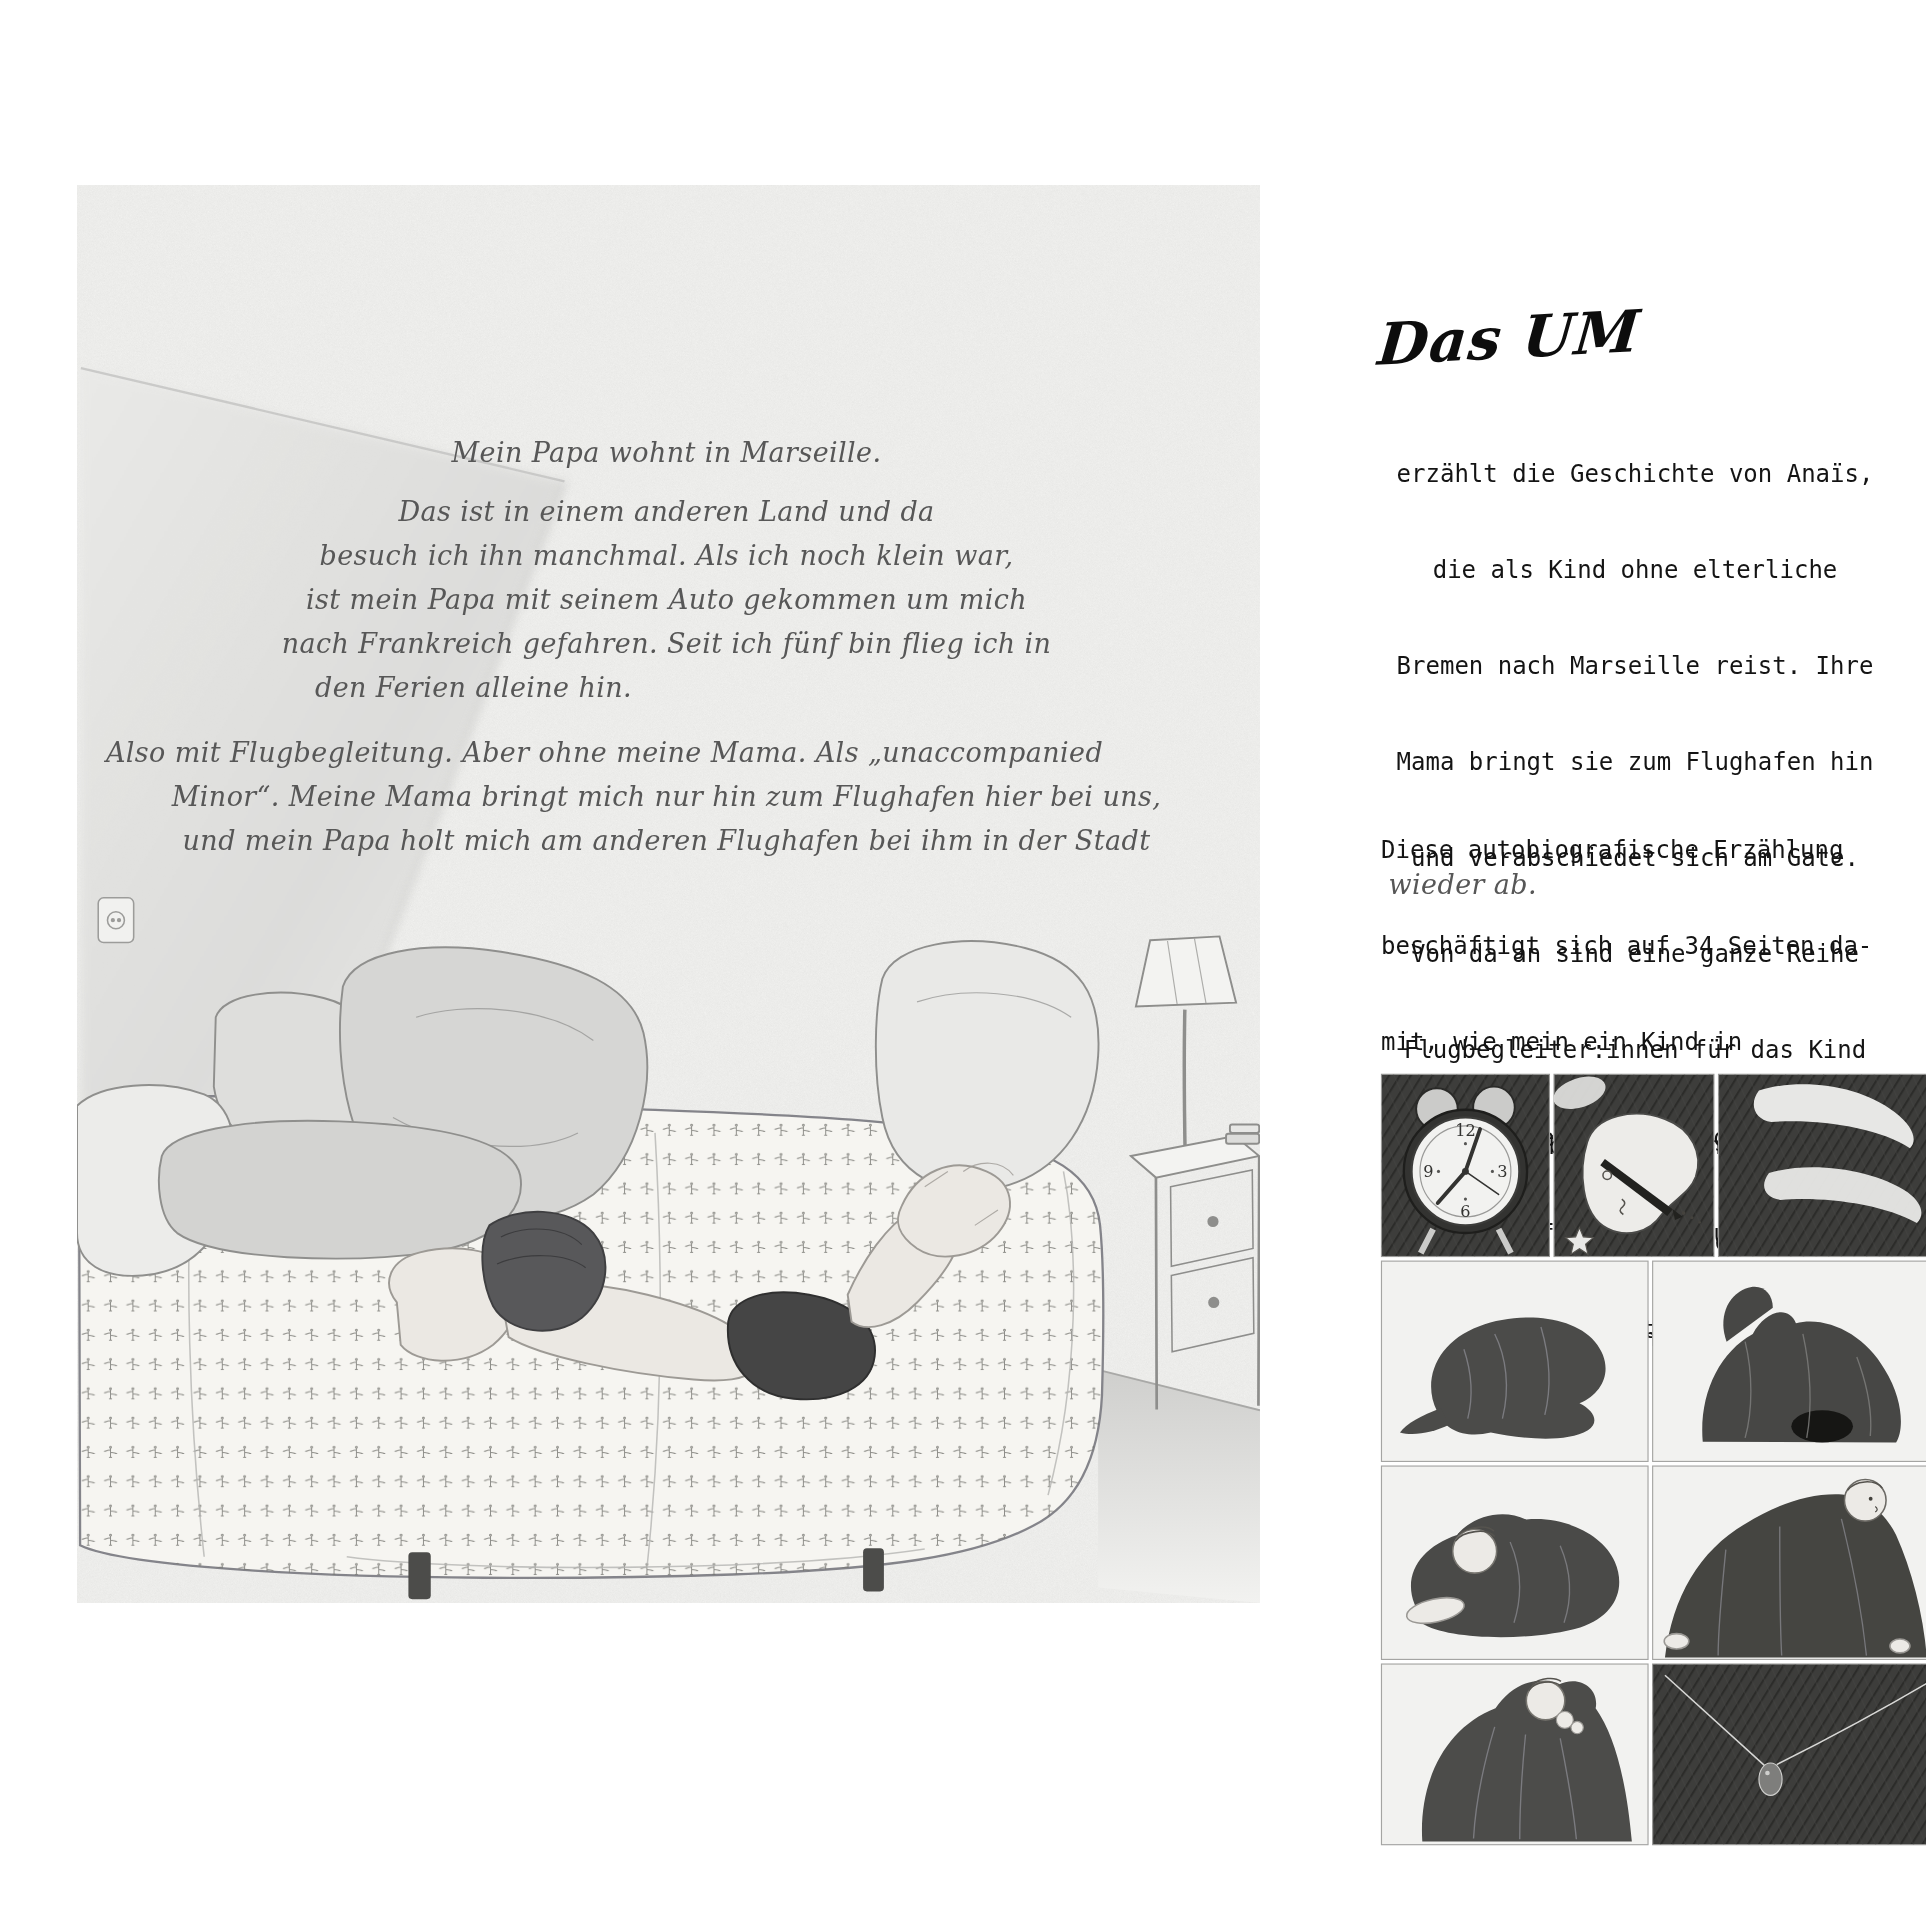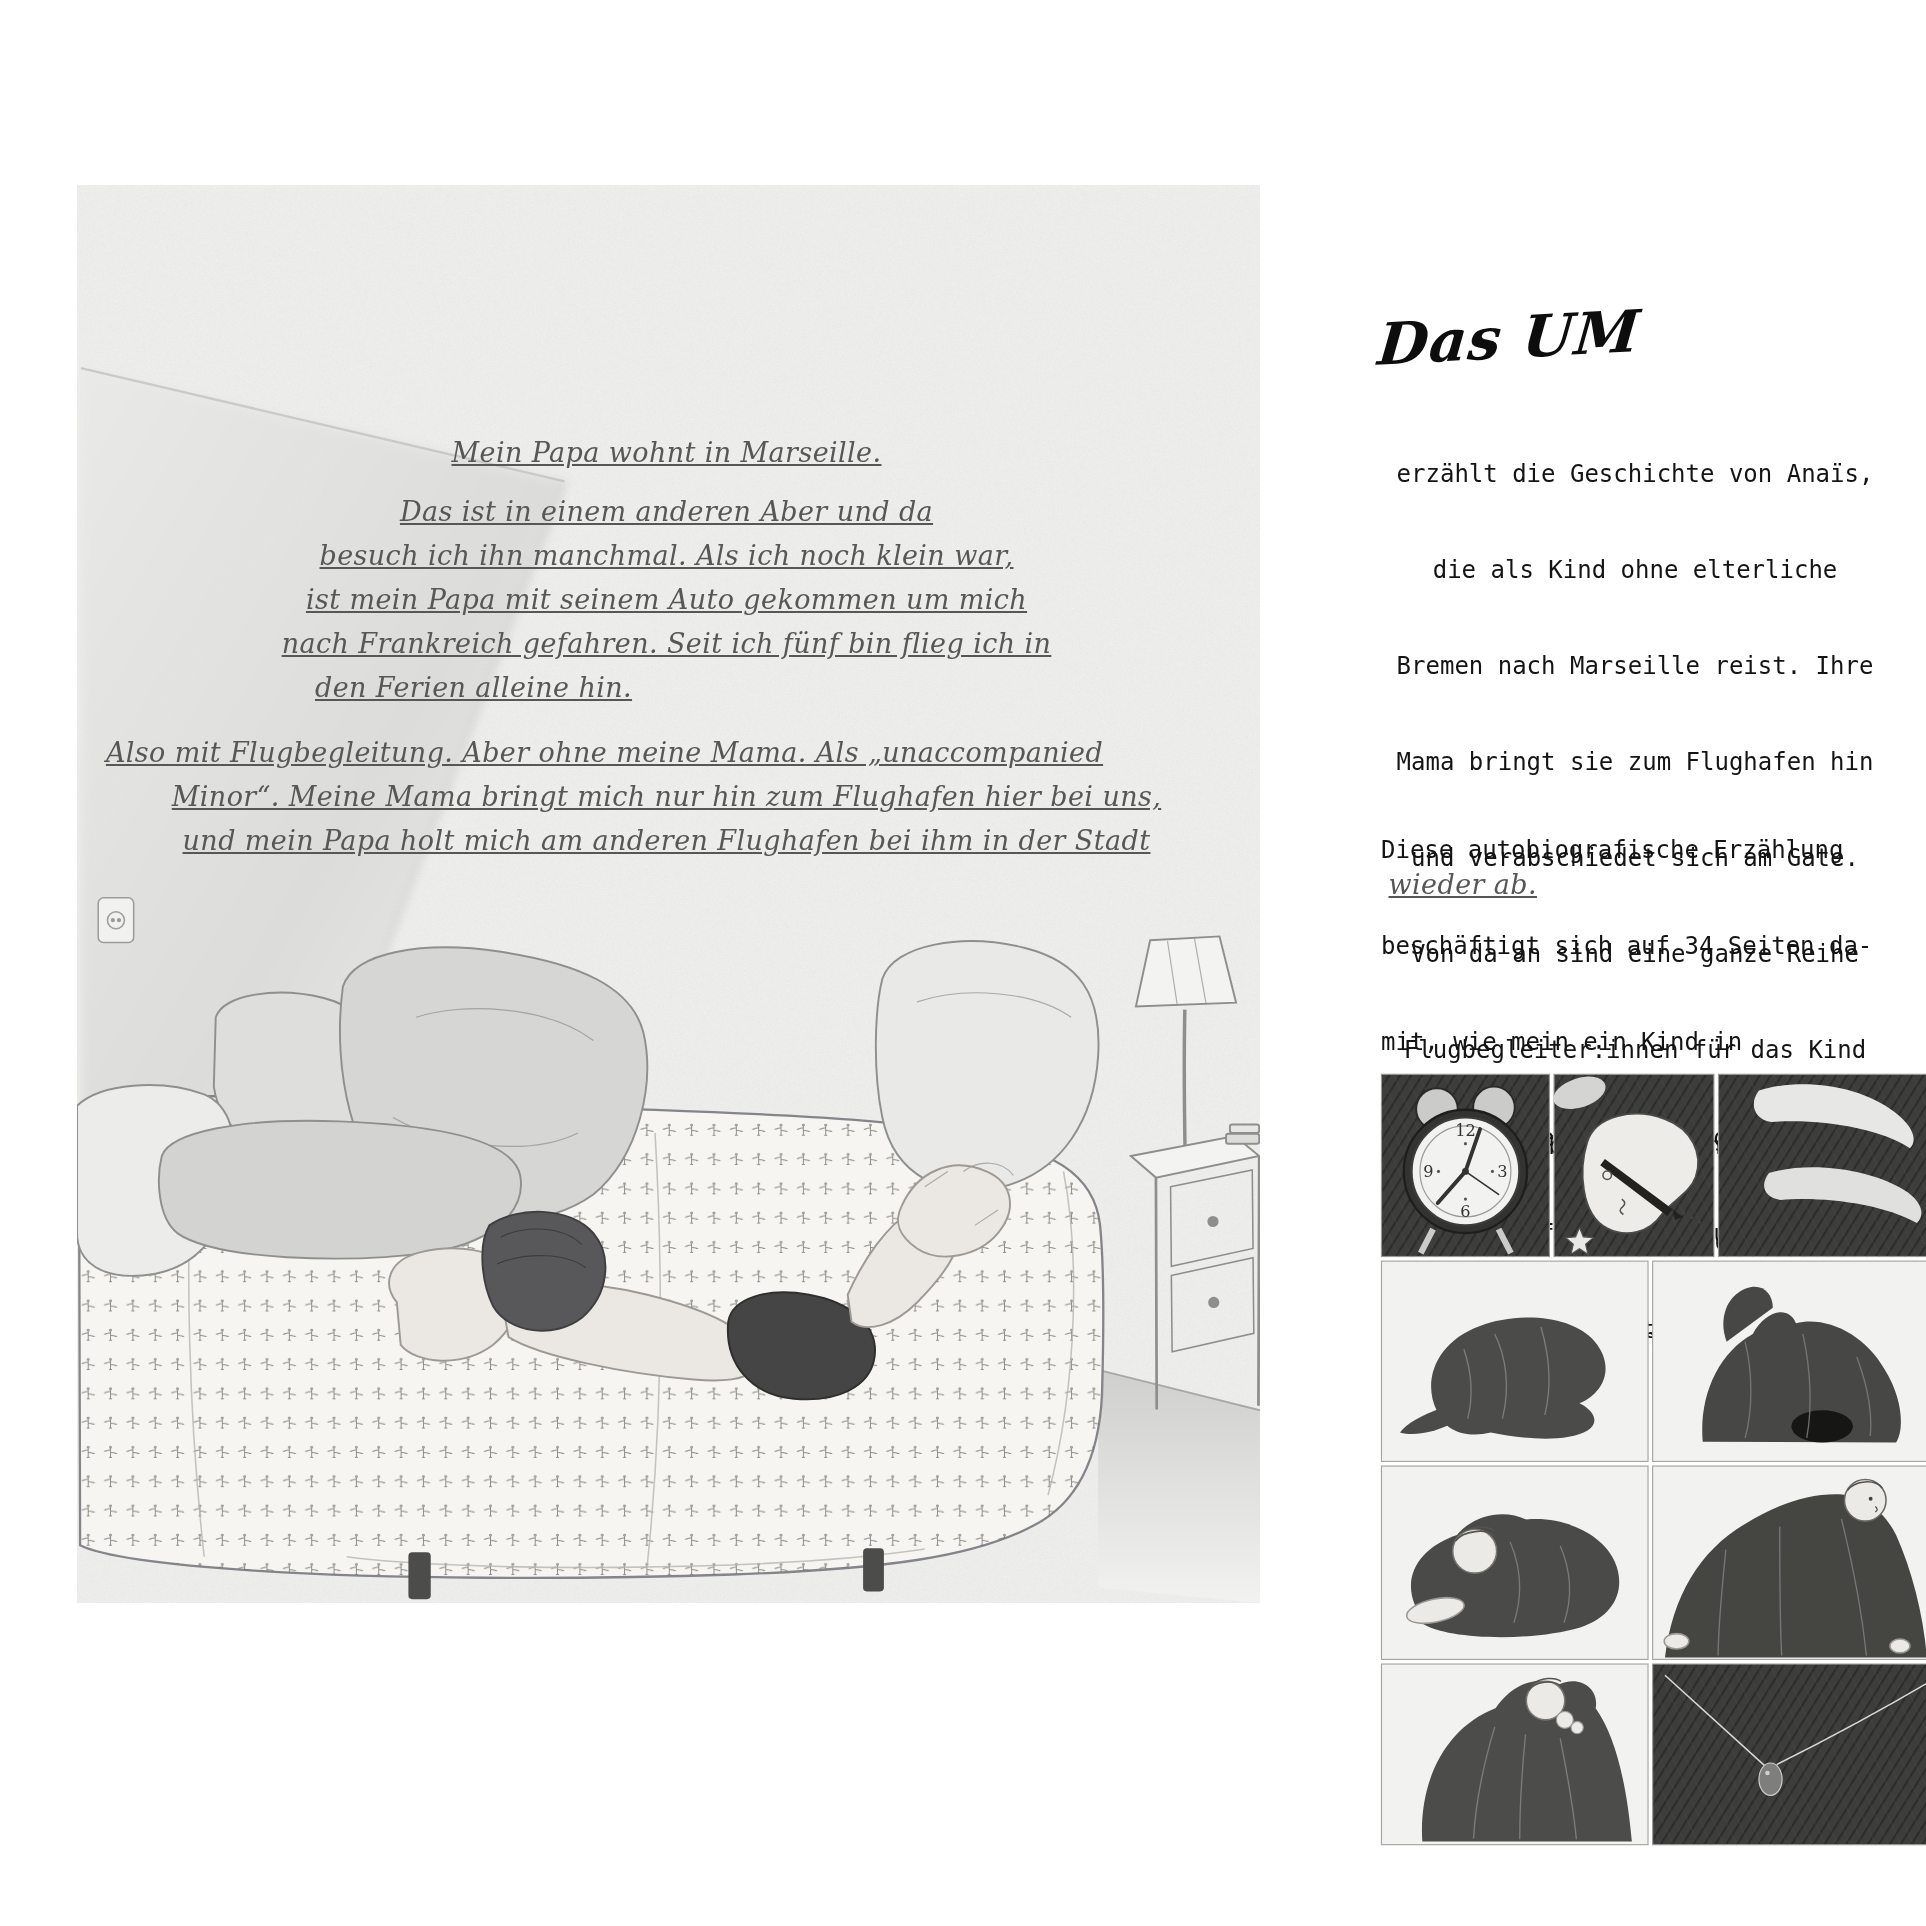--- a/index.html
+++ b/index.html
@@ -10,7 +10,7 @@
   
   .hand{font-family:"DejaVu Serif","Liberation Serif",serif;font-style:italic;color:#575757;}
   .hand-block{left:131px;top:431px;width:1071px;text-align:center;font-size:27px;line-height:44px;
-              letter-spacing:0.4px;text-decoration:underline;}
+              letter-spacing:0.4px;}
   .hand-block .l1{margin-bottom:15.4px;}
   .hand-block .l7{transform:translateX(-193px);margin-bottom:21px;}
   .hand-block .l8{transform:translateX(-62px);}

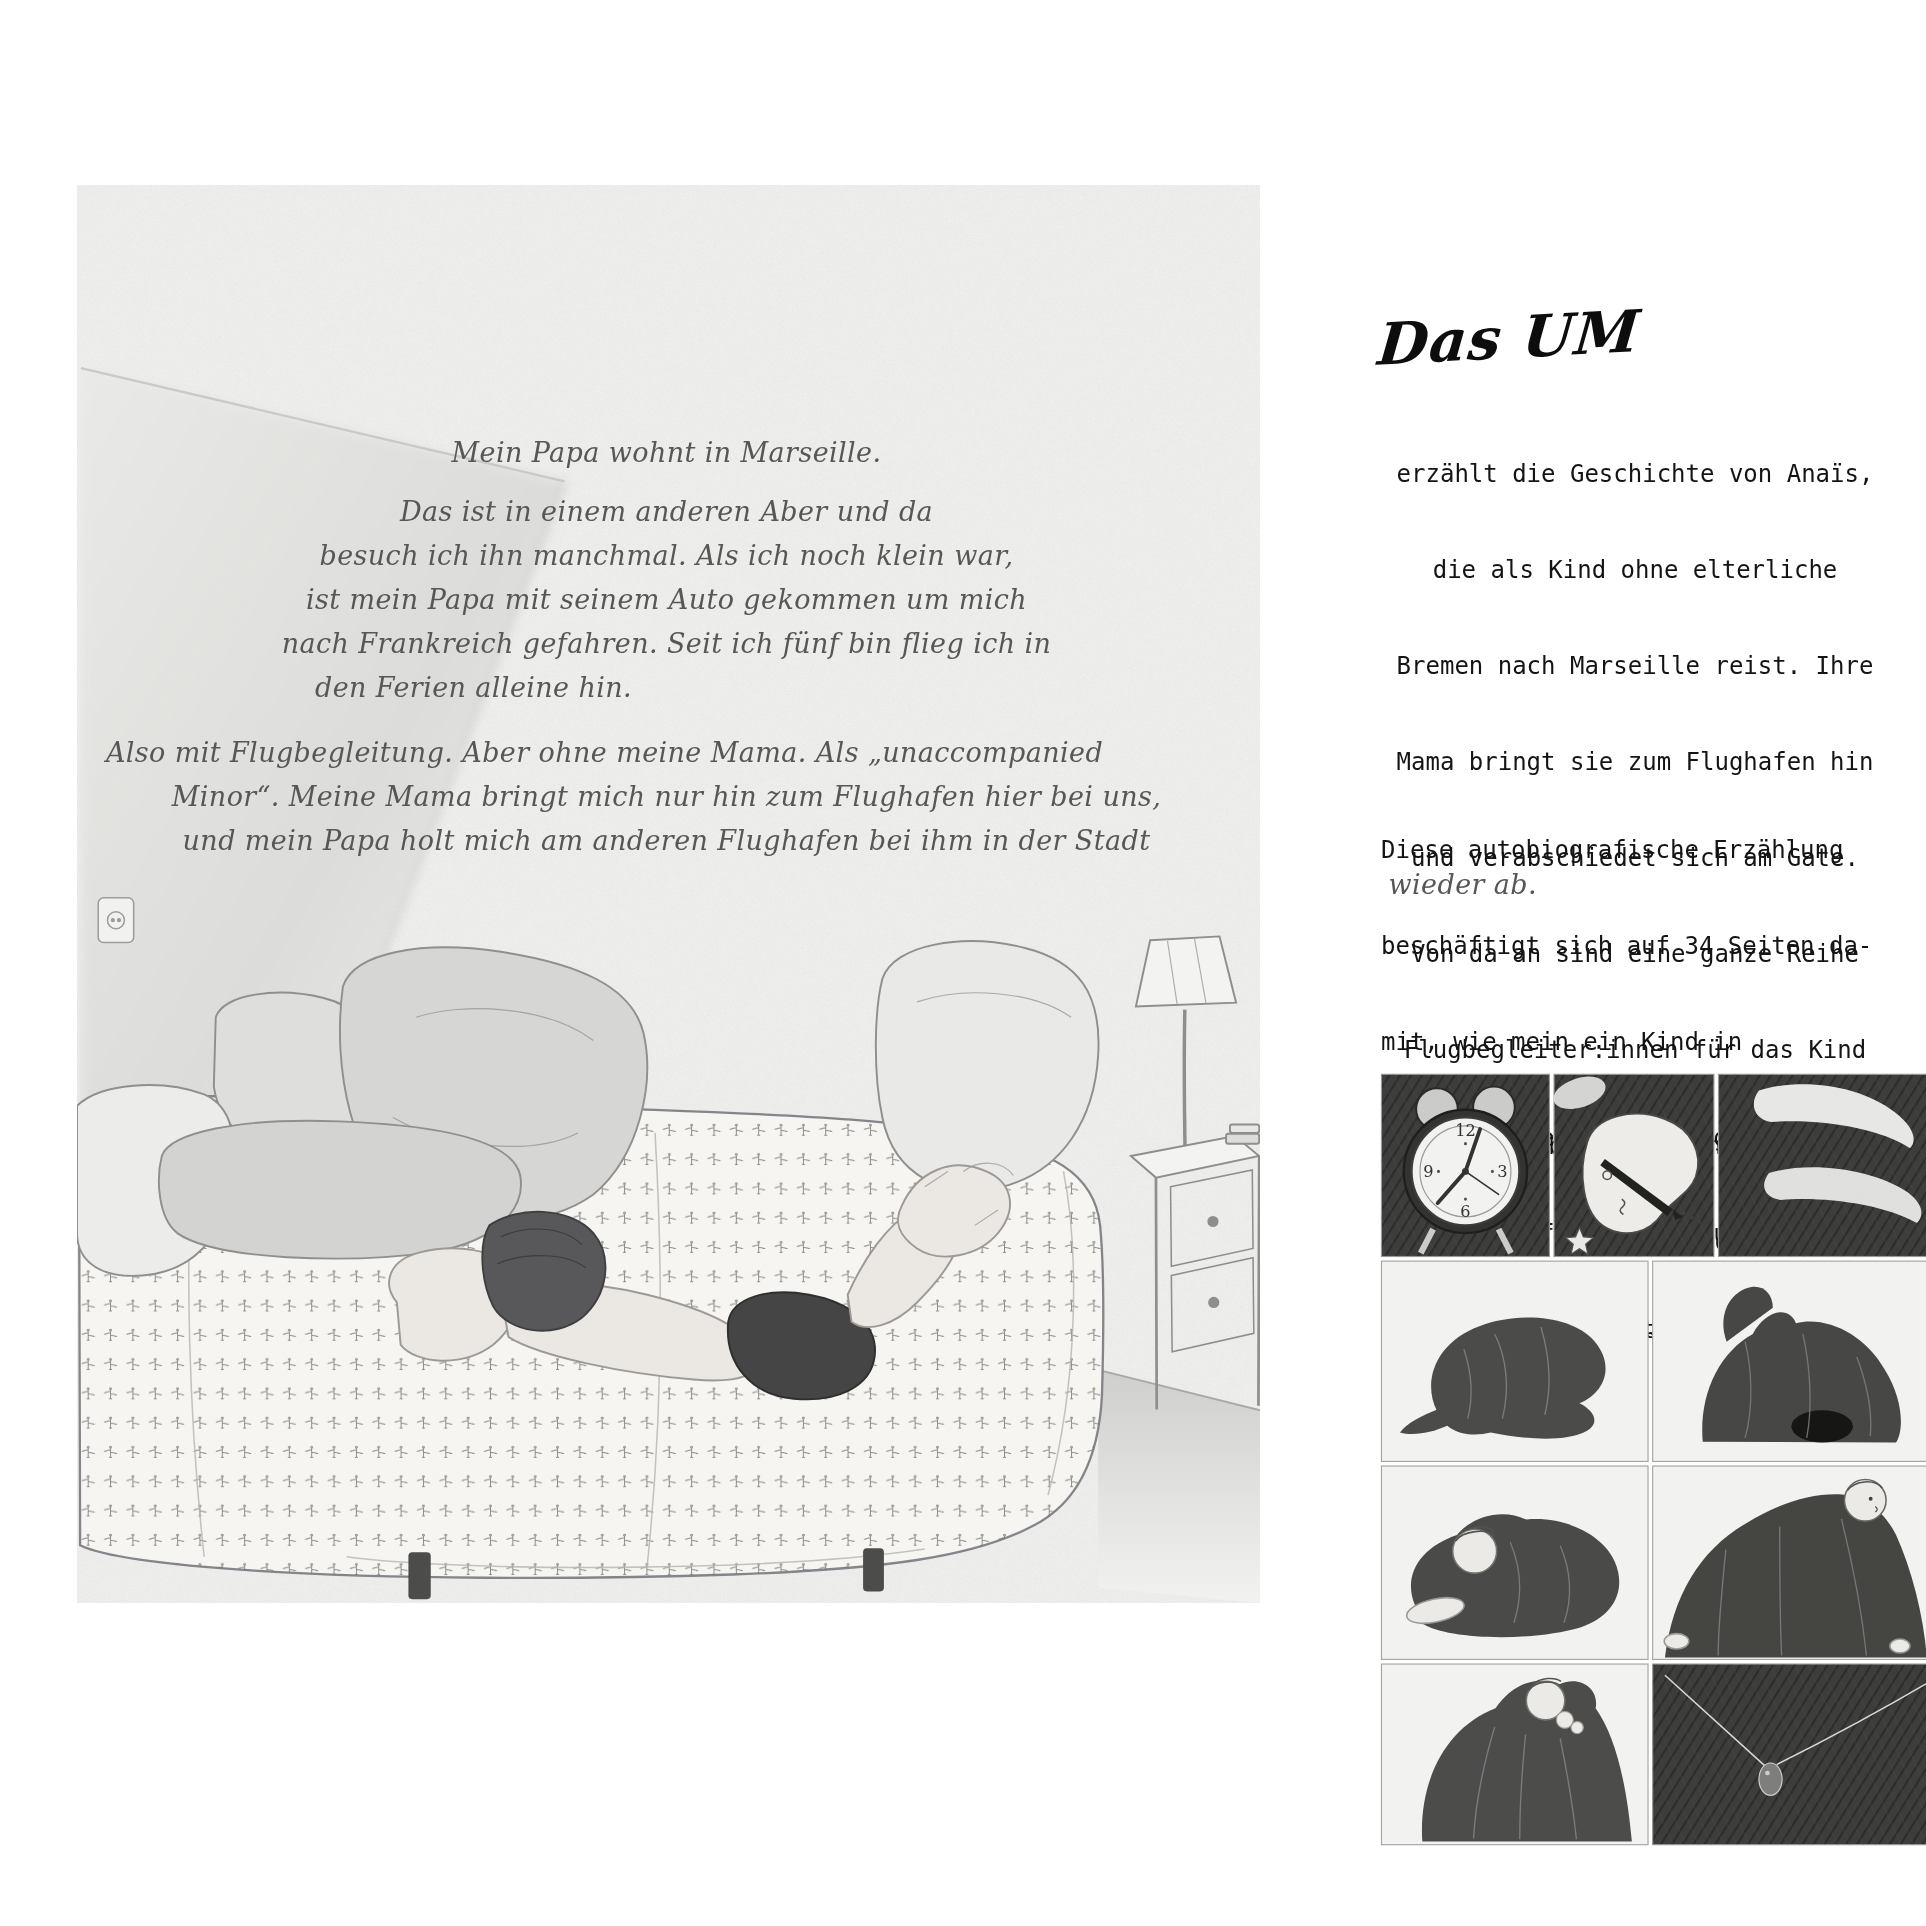--- a/index.html
+++ b/index.html
@@ -153,7 +153,7 @@
 
 <div class="abs hand hand-block">
   <div class="l1">Mein Papa wohnt in Marseille.</div>
-  <div class="l2">Das ist in einem anderen Aber und da</div>
+  <div class="l2">Das ist in einem anderen Land und da</div>
   <div class="l3">besuch ich ihn manchmal. Als ich noch klein war,</div>
   <div class="l4">ist mein Papa mit seinem Auto gekommen um mich</div>
   <div class="l6">nach Frankreich gefahren. Seit ich fünf bin flieg ich in</div>

